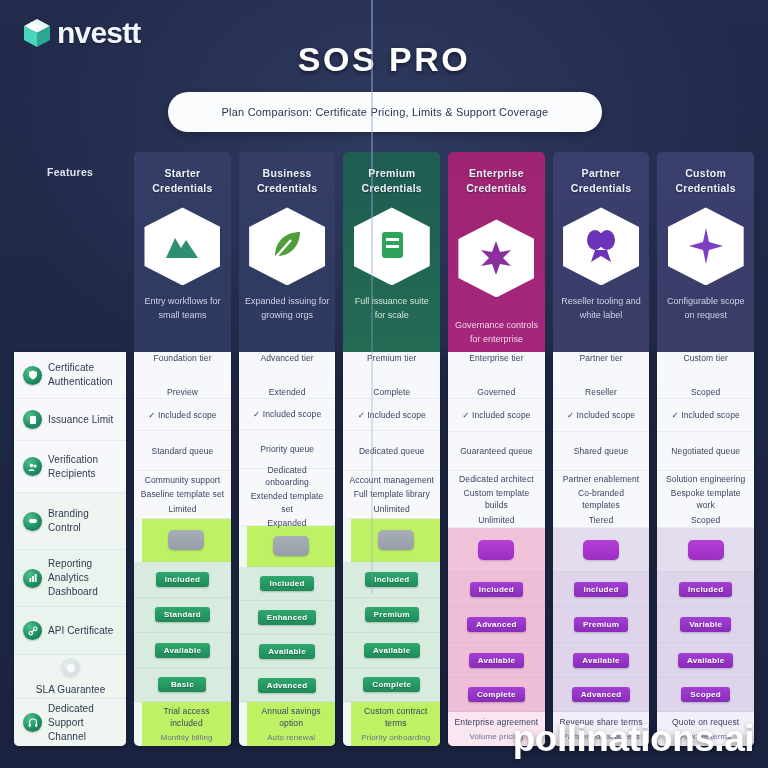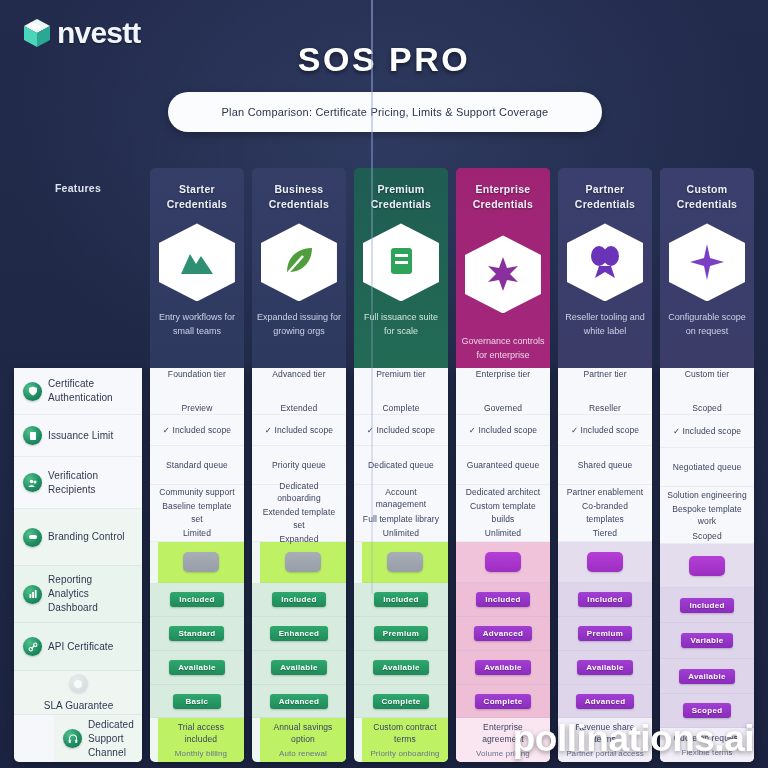--- a/index.html
+++ b/index.html
@@ -86,7 +86,7 @@
   .table {
     position: absolute;
     left: 14px;
-    top: 168px;
+    top: 152px;
     width: 740px;
     height: 594px;
     display: flex;

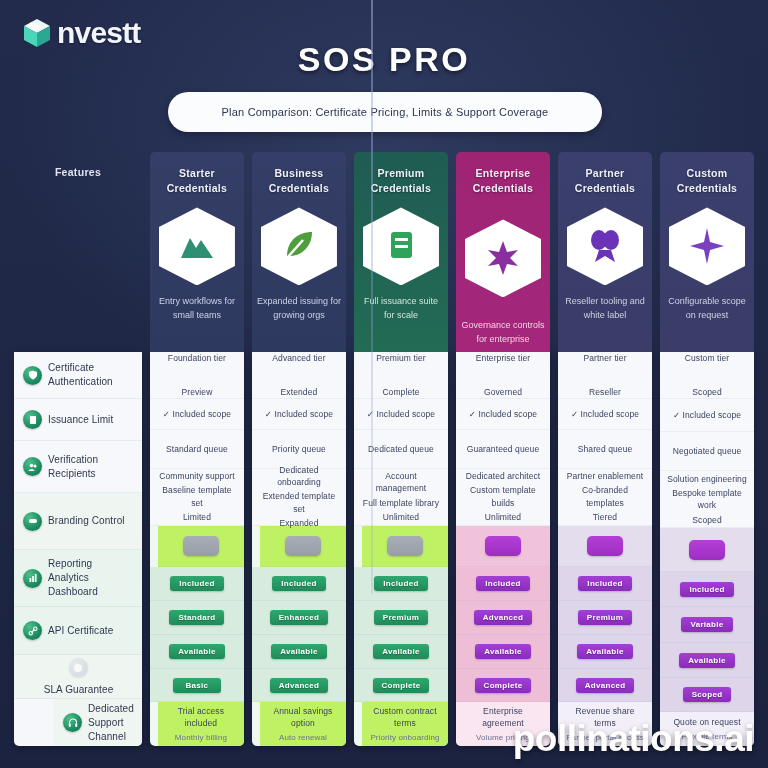--- a/index.html
+++ b/index.html
@@ -222,7 +222,7 @@
   .r4 { height: 57px; }
   .r5 { height: 48px; }
   .r6 { height: 44px; flex-direction: column; }
-  .r7 { height: 47px; margin-left: 40px; }
+  .r7 { height: 47px; }
 
   .cell-txt {
     font-size: 8.5px;

